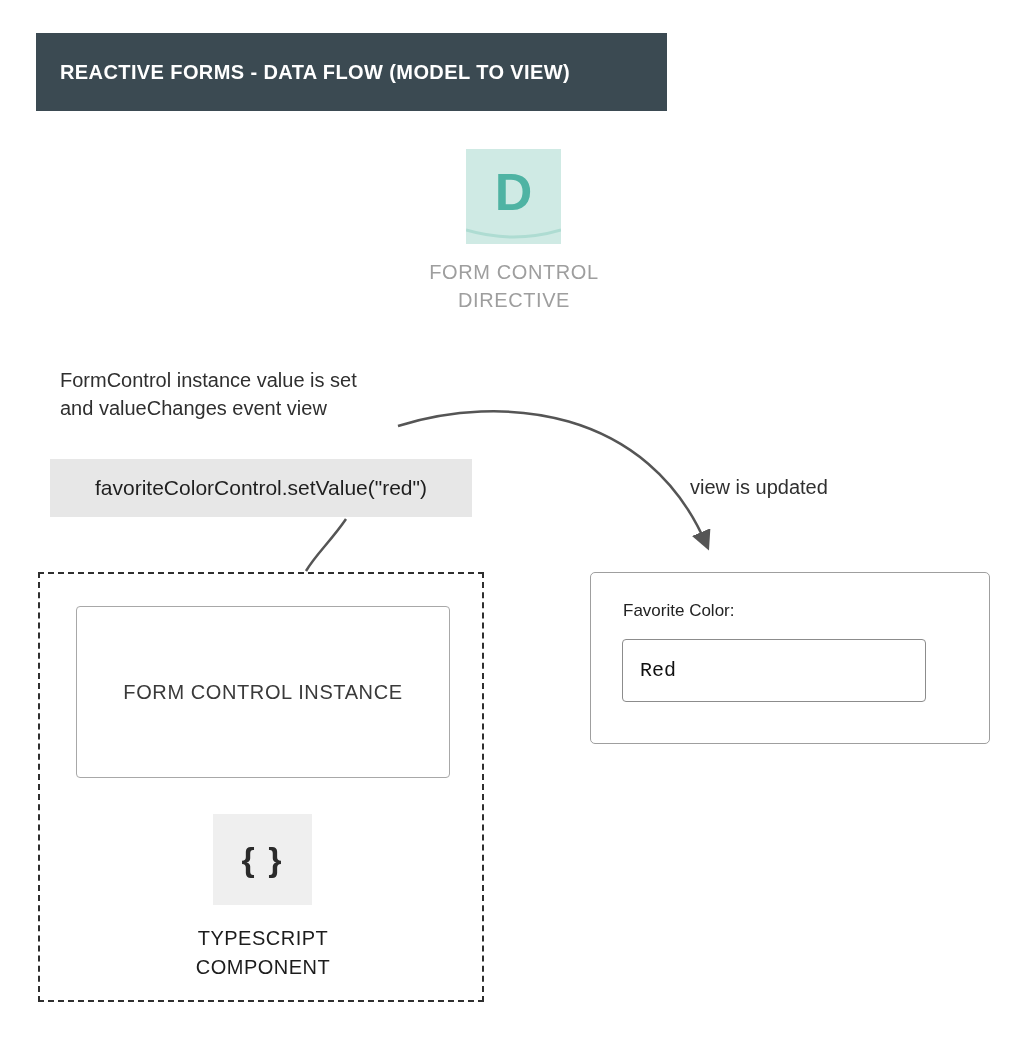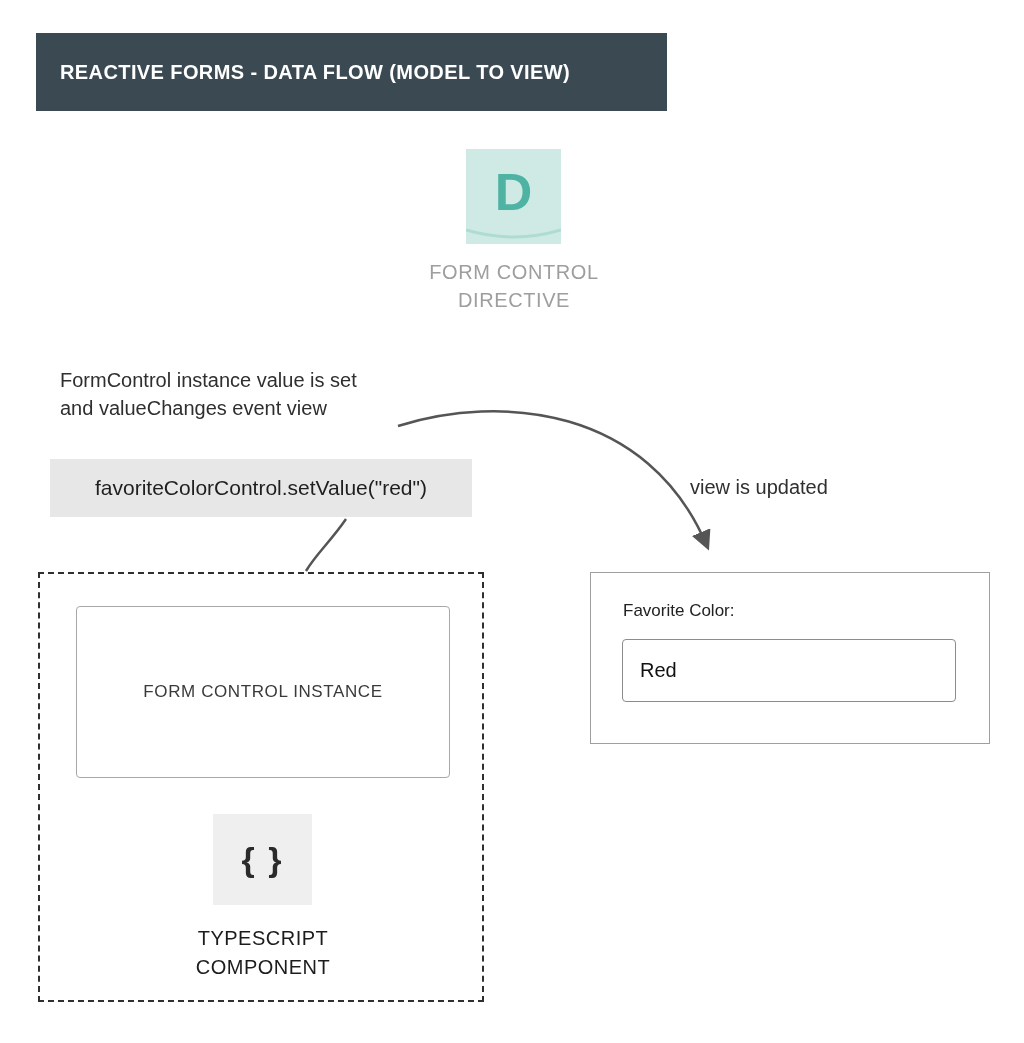--- a/index.html
+++ b/index.html
@@ -155,7 +155,7 @@
     left: 590px; top: 572px;
     width: 400px; height: 172px;
     border: 1px solid #9f9f9f;
-    border-radius: 0;
+    border-radius: 5px;
     background: #ffffff;
   }
   .field-label {

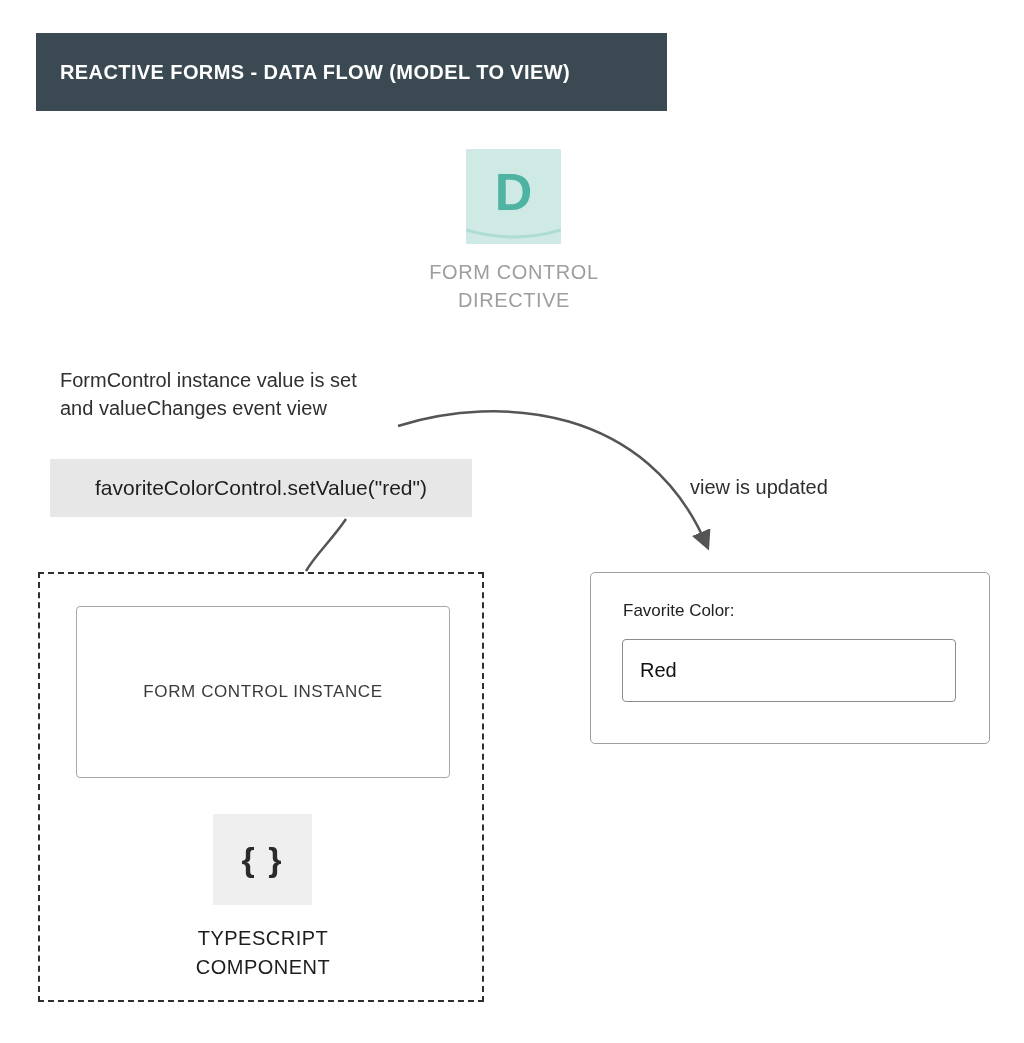--- a/index.html
+++ b/index.html
@@ -167,11 +167,11 @@
   .field-input {
     position: absolute;
     left: 31px; top: 66px;
-    width: 334px; height: 63px;
+    width: 304px; height: 63px;
     border: 1px solid #8c8c8c;
     border-radius: 4px;
     background: #ffffff;
-    font-family: Liberation Sans, sans-serif;
+    font-family: Liberation Mono, monospace;
     font-size: 20px;
     color: #111111;
     padding-left: 17px;

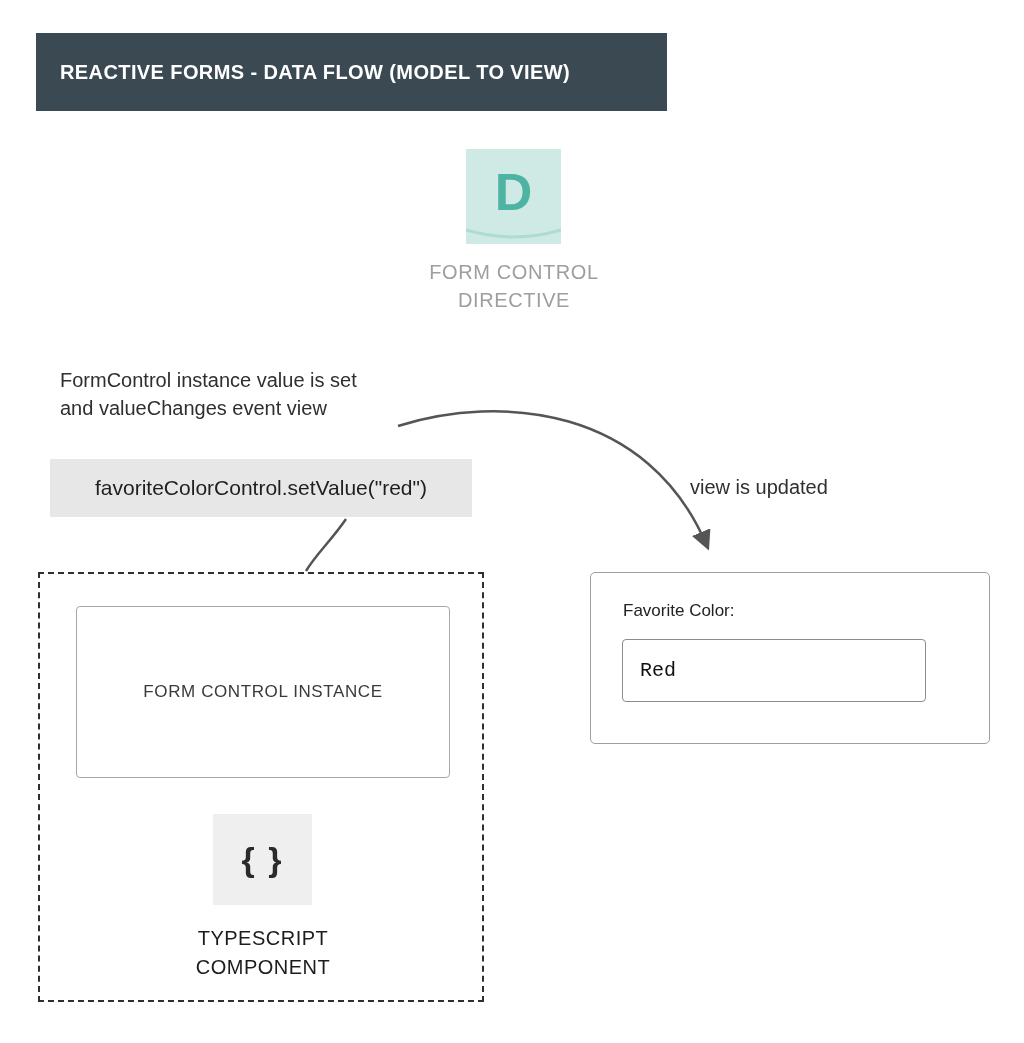--- a/index.html
+++ b/index.html
@@ -119,7 +119,7 @@
     display: flex;
     align-items: center;
     justify-content: center;
-    font-size: 17px;
+    font-size: 20px;
     color: #3a3a3a;
     letter-spacing: 0.6px;
   }

